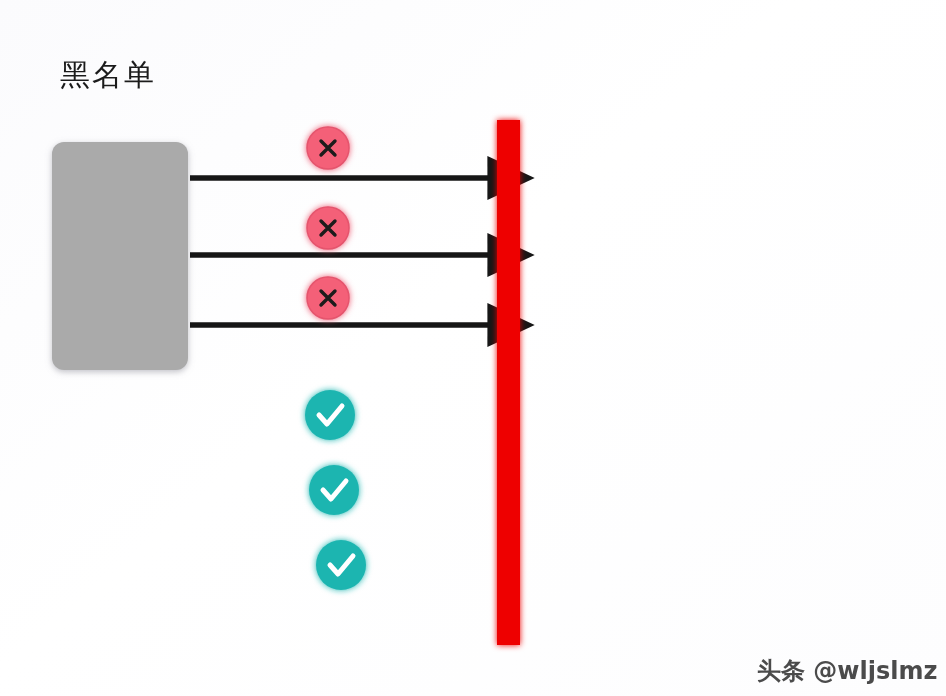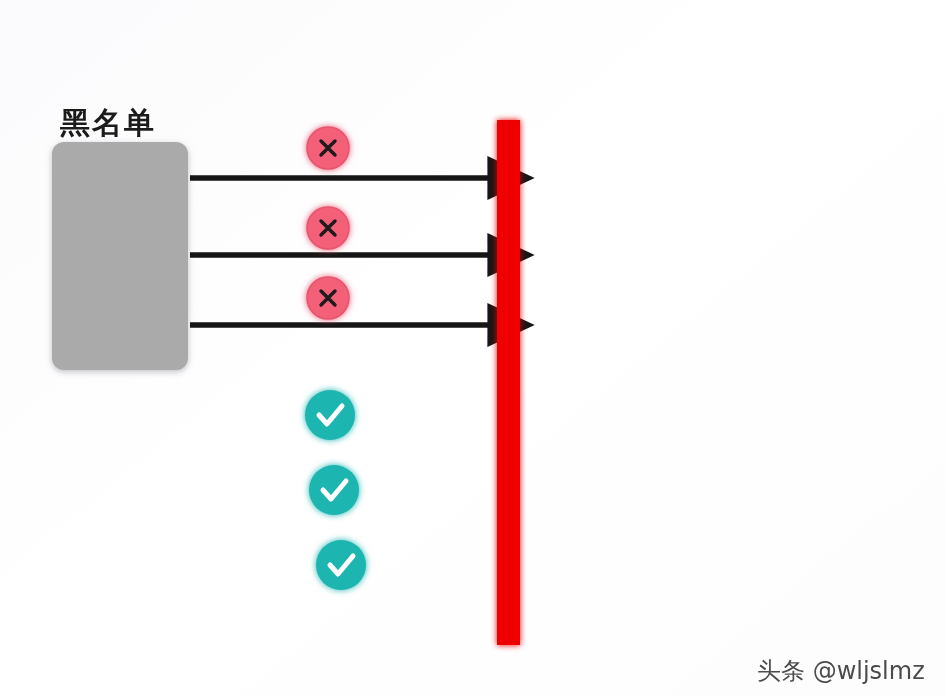--- a/index.html
+++ b/index.html
@@ -33,11 +33,10 @@
     top: 55px;
     font-family: "DejaVu Sans", "Liberation Sans", sans-serif;
     font-size: 30px;
-    font-weight: 700;
+    font-weight: 400;
     color: #1b1b1b;
     letter-spacing: 2px;
     white-space: nowrap;
-    margin-top: 48px;
   }
   .watermark-text {
     position: absolute;

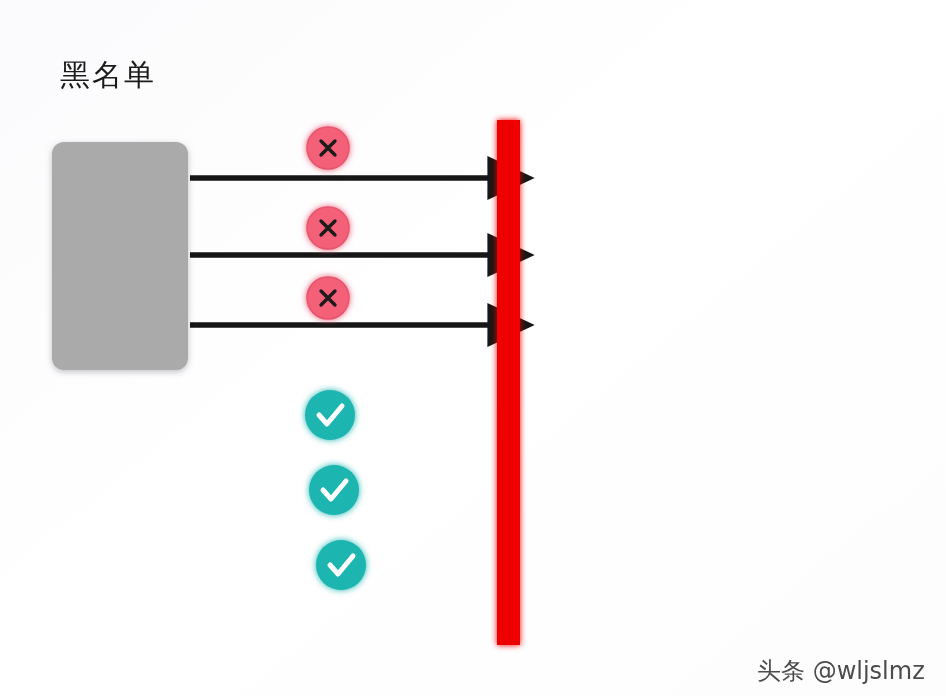--- a/index.html
+++ b/index.html
@@ -44,7 +44,7 @@
     top: 655px;
     font-family: "DejaVu Sans", "Liberation Sans", sans-serif;
     font-size: 24px;
-    font-weight: 400;
+    font-weight: 700;
     color: #3c3c3c;
     white-space: nowrap;
     opacity: 0.92;

